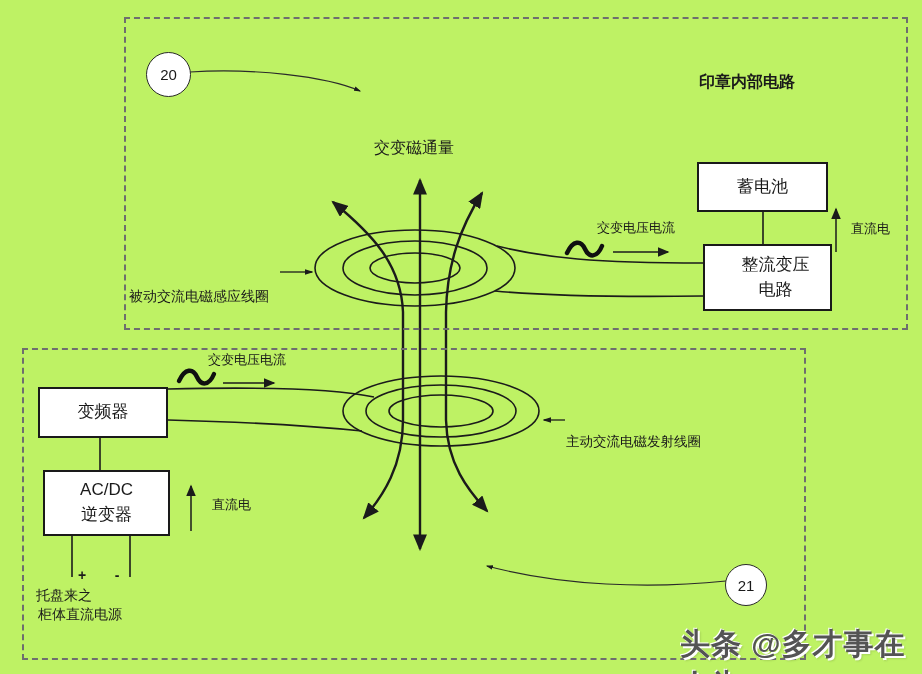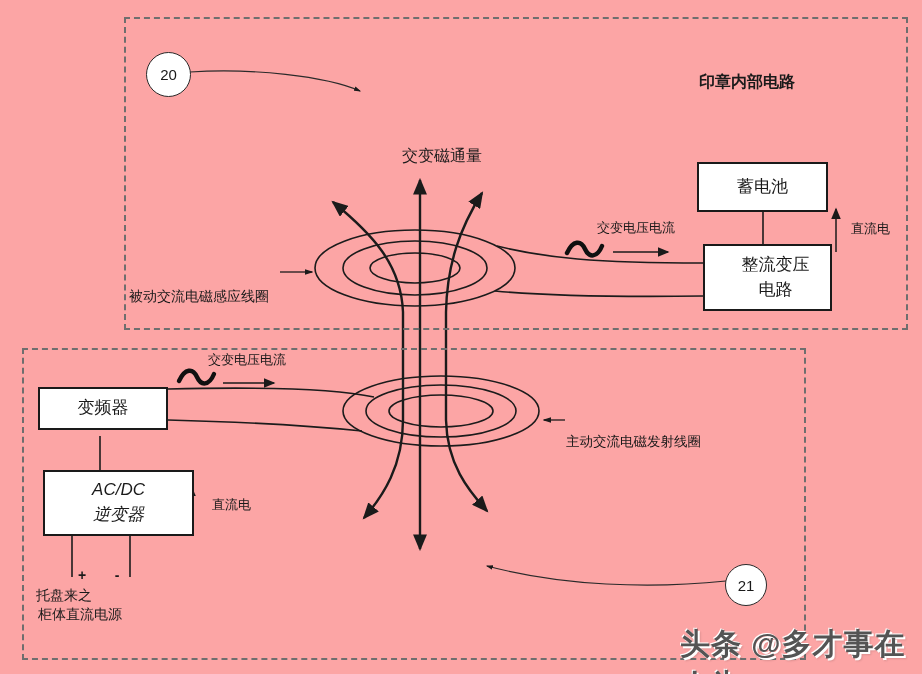--- a/index.html
+++ b/index.html
@@ -4,7 +4,7 @@
 <style>
   html,body{margin:0;padding:0;background:#fff;}
   .canvas{
-    position:relative;width:922px;height:674px;background:#fca5a5;overflow:hidden;
+    position:relative;width:922px;height:674px;background:#bef264;overflow:hidden;
     font-family:"Liberation Sans","DejaVu Sans",sans-serif;color:#1a1a1a;
   }
   .art{position:absolute;left:0;top:0;width:922px;height:674px;}

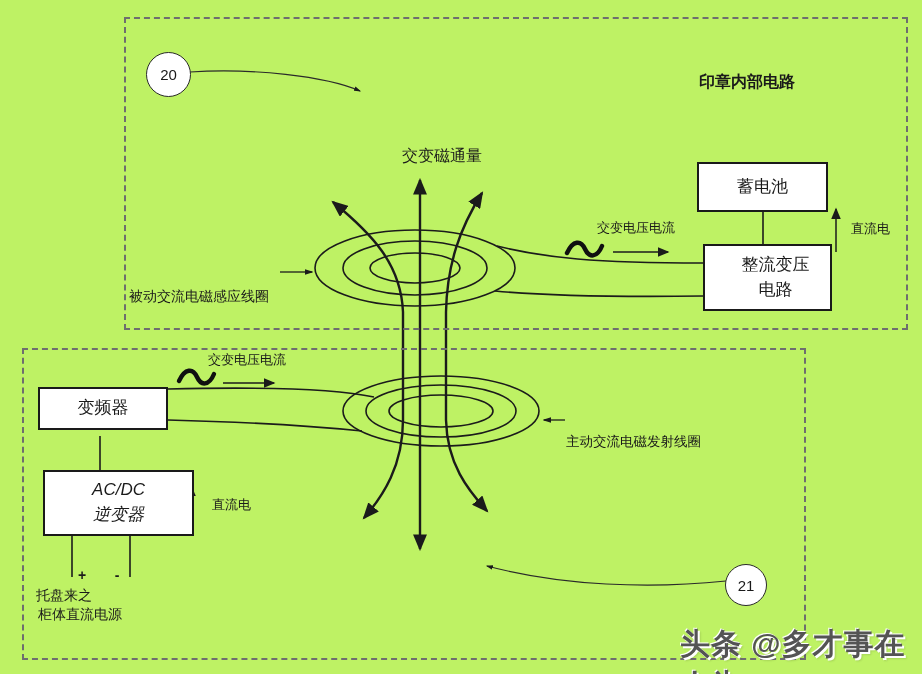--- a/index.html
+++ b/index.html
@@ -30,7 +30,7 @@
   .lbl-title{font-weight:bold;font-size:16px;text-align:right;}
   .t-top{left:635px;top:72px;width:160px;}
   .t-bottom{left:550px;top:611px;width:150px;}
-  .t-flux{left:374px;top:146px;font-size:16px;margin-left:28px;}
+  .t-flux{left:374px;top:138px;font-size:16px;}
   .t-ac-top{left:597px;top:219px;font-size:13px;}
   .t-dc-top{left:851px;top:220px;font-size:13px;}
   .t-coil-passive{left:129px;top:256px;font-size:14px;margin-top:32px;}

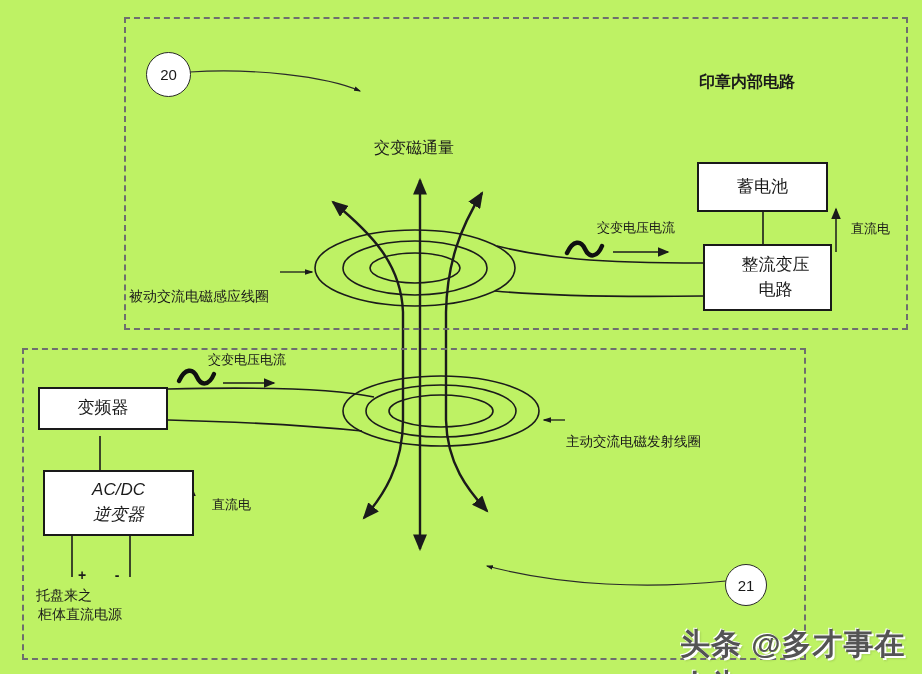--- a/index.html
+++ b/index.html
@@ -18,7 +18,7 @@
   }
   .box-battery{left:697px;top:162px;width:131px;height:50px;}
   .box-rectifier{left:703px;top:244px;width:129px;height:67px;padding-left:16px;}
-  .box-inverter{left:38px;top:387px;width:130px;height:43px;}
+  .box-inverter{left:38px;top:387px;width:130px;height:51px;}
   .box-acdc{left:43px;top:470px;width:151px;height:66px;font-style:italic;}
   .badge{
     position:absolute;border:1.5px solid #2a2a2a;border-radius:50%;background:#fff;

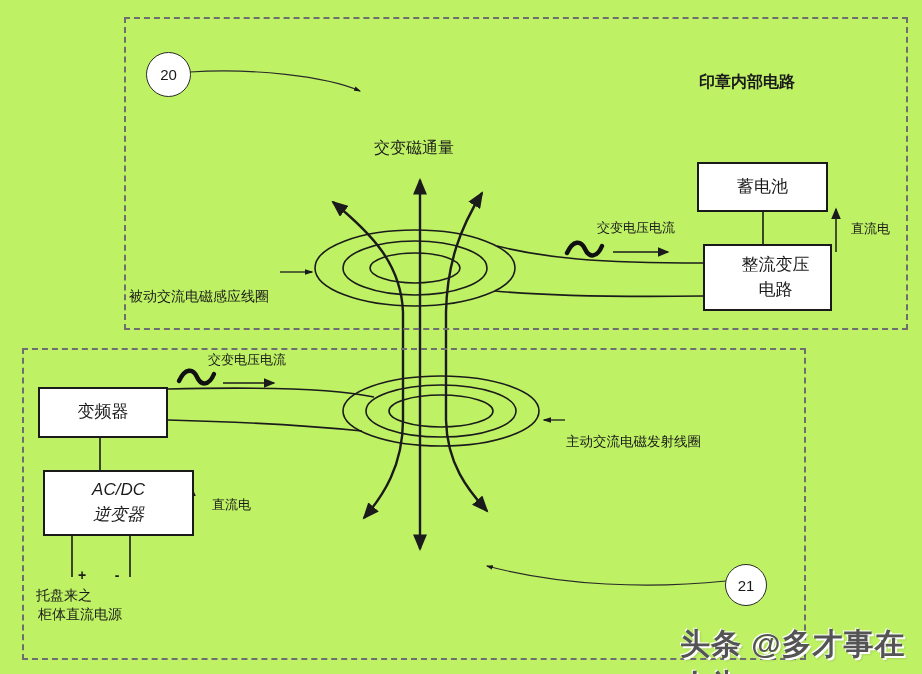--- a/index.html
+++ b/index.html
@@ -19,7 +19,7 @@
   .box-battery{left:697px;top:162px;width:131px;height:50px;}
   .box-rectifier{left:703px;top:244px;width:129px;height:67px;padding-left:16px;}
   .box-inverter{left:38px;top:387px;width:130px;height:51px;}
-  .box-acdc{left:43px;top:470px;width:151px;height:66px;font-style:italic;}
+  .box-acdc{left:43px;top:470px;width:127px;height:66px;}
   .badge{
     position:absolute;border:1.5px solid #2a2a2a;border-radius:50%;background:#fff;
     display:flex;align-items:center;justify-content:center;font-size:15px;

